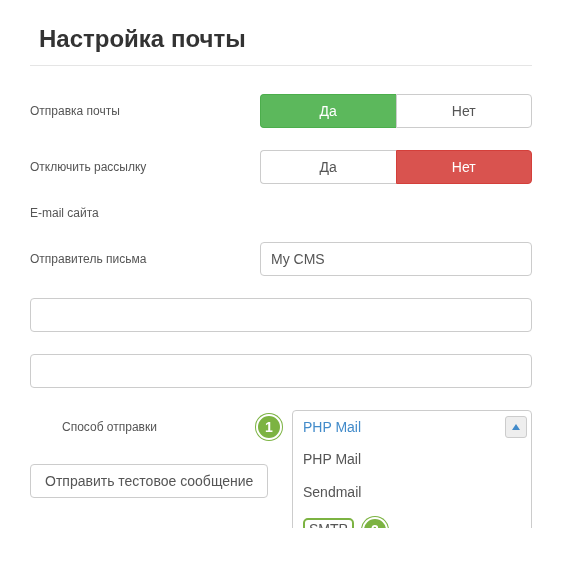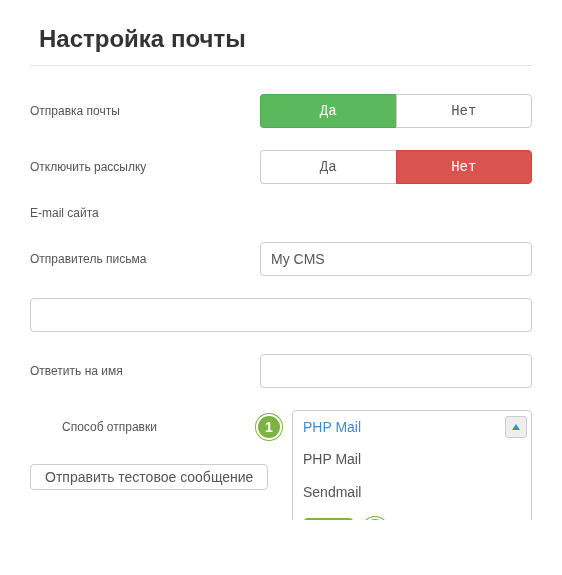--- a/index.html
+++ b/index.html
@@ -53,7 +53,6 @@
     color: #555;
     font-size: 14px;
     cursor: pointer;
-    font-family: Liberation Mono, monospace;
   }
   .btn-toggle:first-child { border-radius: 4px 0 0 4px; border-right: none; }
   .btn-toggle:last-child  { border-radius: 0 4px 4px 0; }

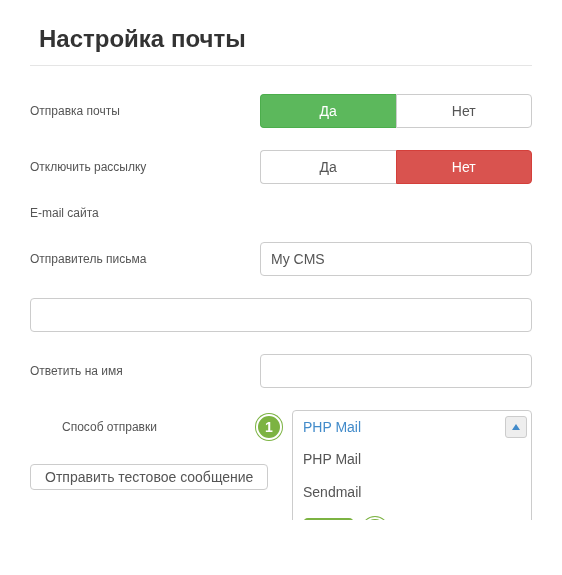--- a/index.html
+++ b/index.html
@@ -205,7 +205,6 @@
 
 
 <div class="form-row">
-  <div class="form-label">Ответить на имя</div>
   <div class="form-control-wrap">
     <input type="text" class="text-input" value="" style="">
   </div>

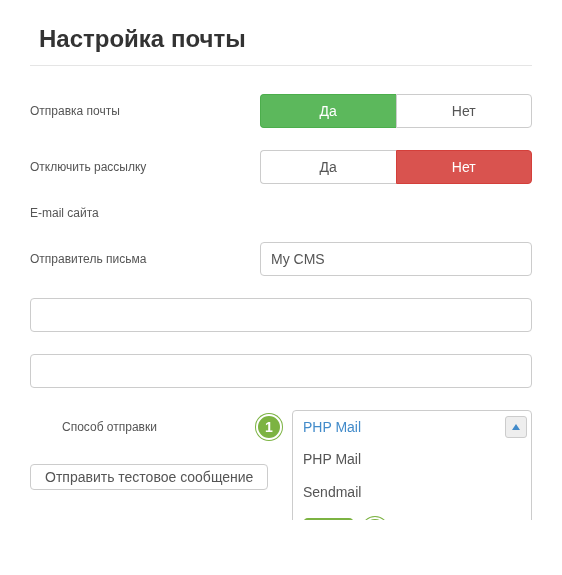--- a/index.html
+++ b/index.html
@@ -126,7 +126,7 @@
   }
 
   .action-btn {
-    height: 26px;
+    height: 34px;
     padding: 0 14px;
     border: 1px solid #ccc;
     background: #fff;

